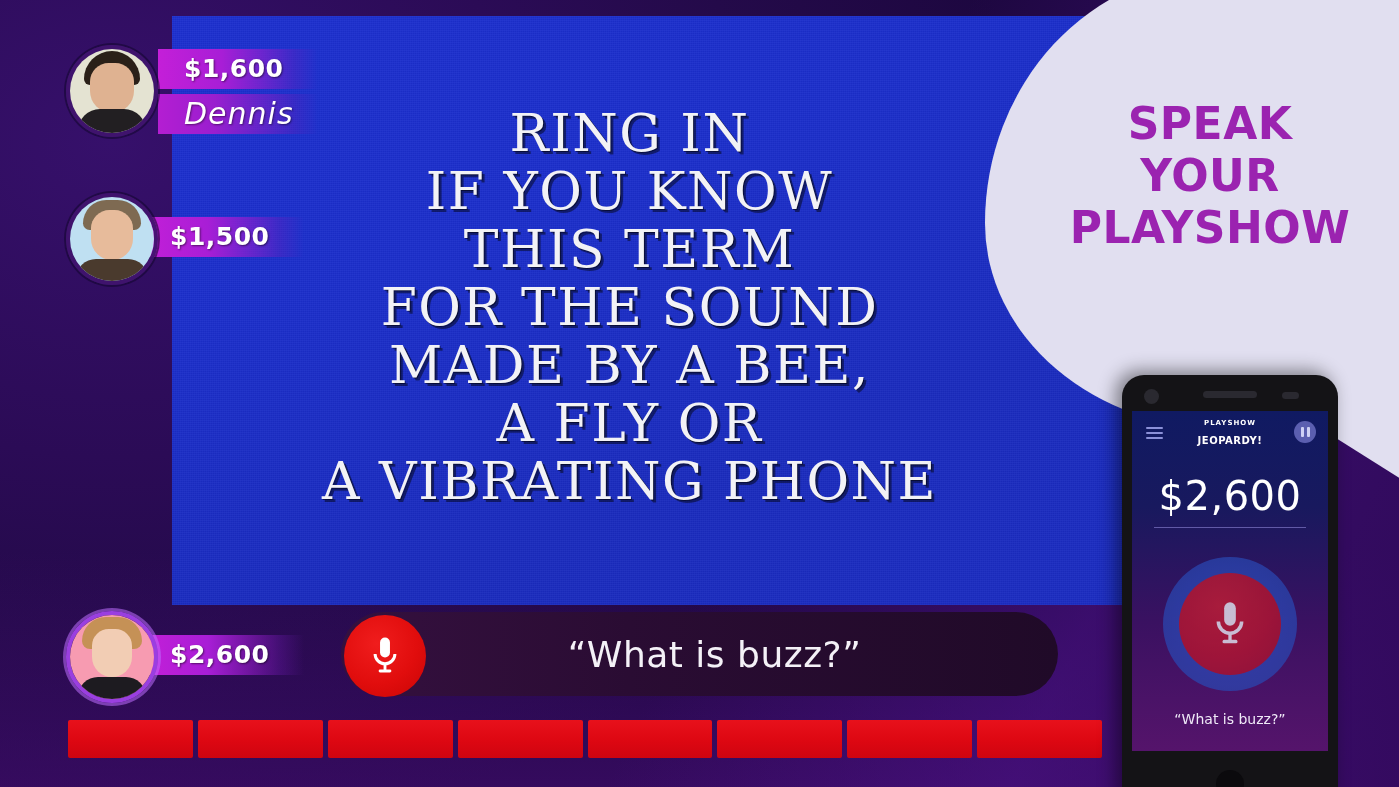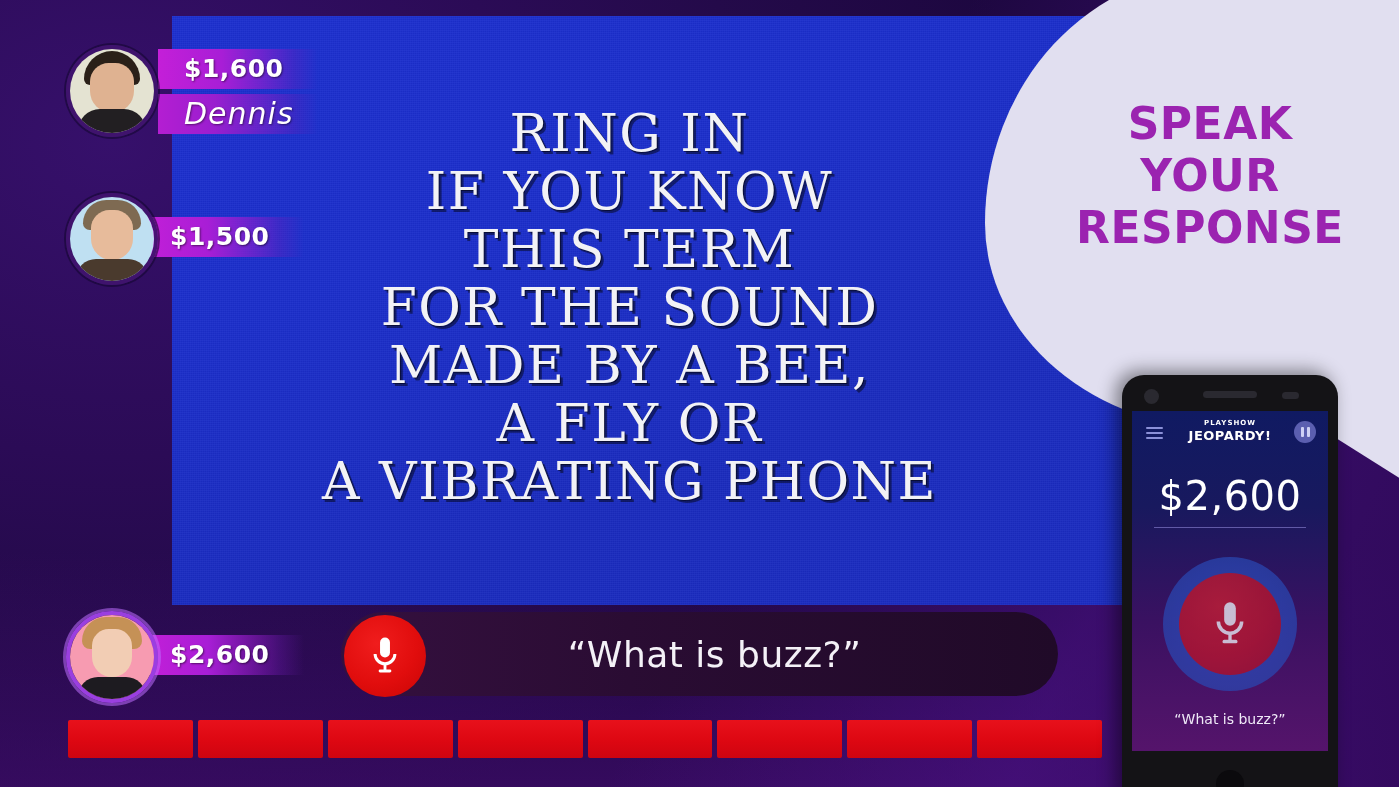--- a/index.html
+++ b/index.html
@@ -269,7 +269,7 @@
   <div id="speak-blob-tail"></div>
   <div id="speak-text">SPEAK
 YOUR
-RESPONSE</div>
+PLAYSHOW</div>
 
   <div class="player" style="left:66px; top:38px;gap:14px;">
     <div class="player-avatar">

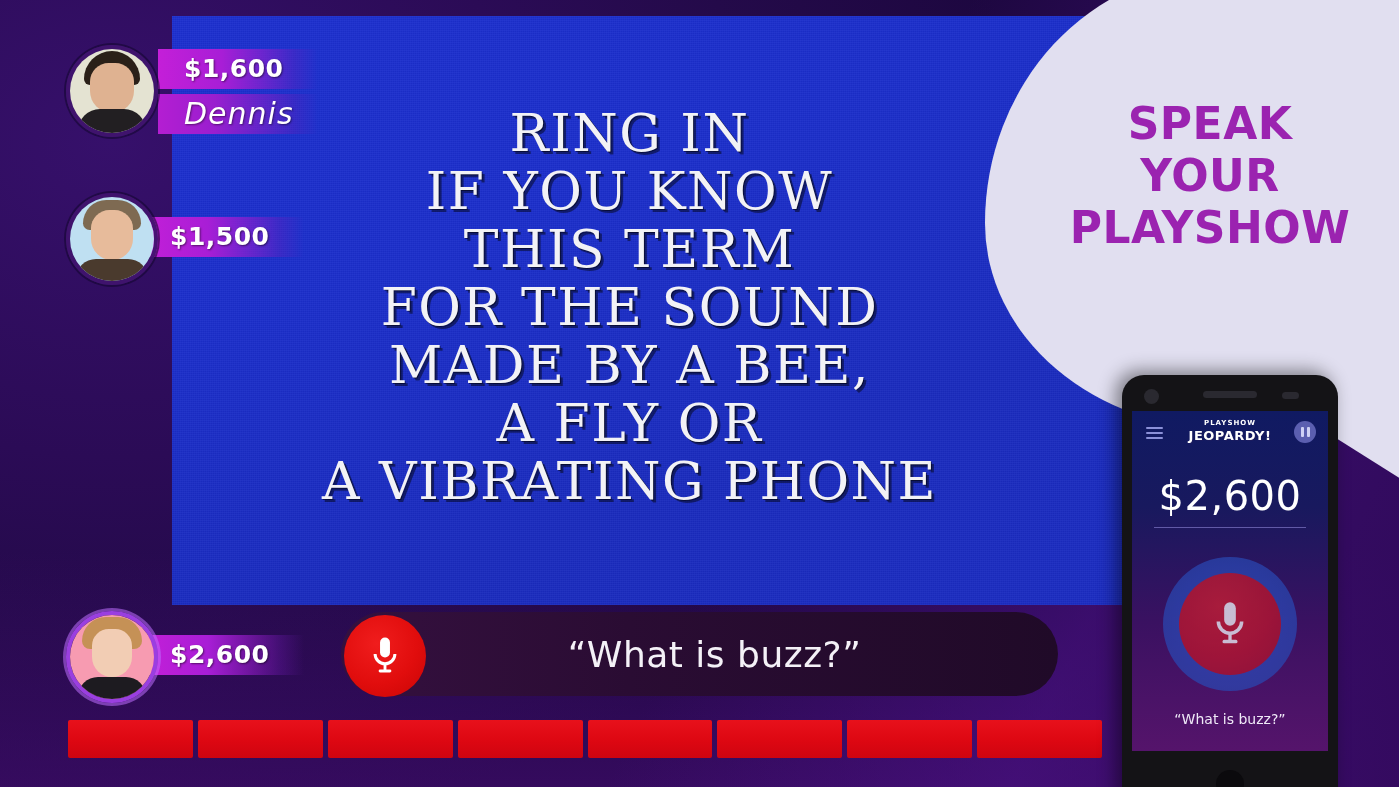--- a/index.html
+++ b/index.html
@@ -222,8 +222,8 @@
   #ph-logo { position: absolute; left: 0; right: 0; top: 8px; text-align: center; }
   #ph-logo .playshow { font-family: "DejaVu Sans", sans-serif; font-weight: 700; font-size: 7px; letter-spacing: 1px; color: #fff; }
   #ph-logo .jeop {
-    font-family: "DejaVu Sans", sans-serif; font-weight: 700; font-size: 13px;
-    letter-spacing: .5px; color: #fff; margin-top: 1px;
+    font-family: "DejaVu Sans", sans-serif; font-weight: 700; font-size: 10px;
+    letter-spacing: .5px; color: #fff; margin-top: 8px;
     text-shadow: 1px 1px 0 #1b1b5e;
   }
   #ph-score {

